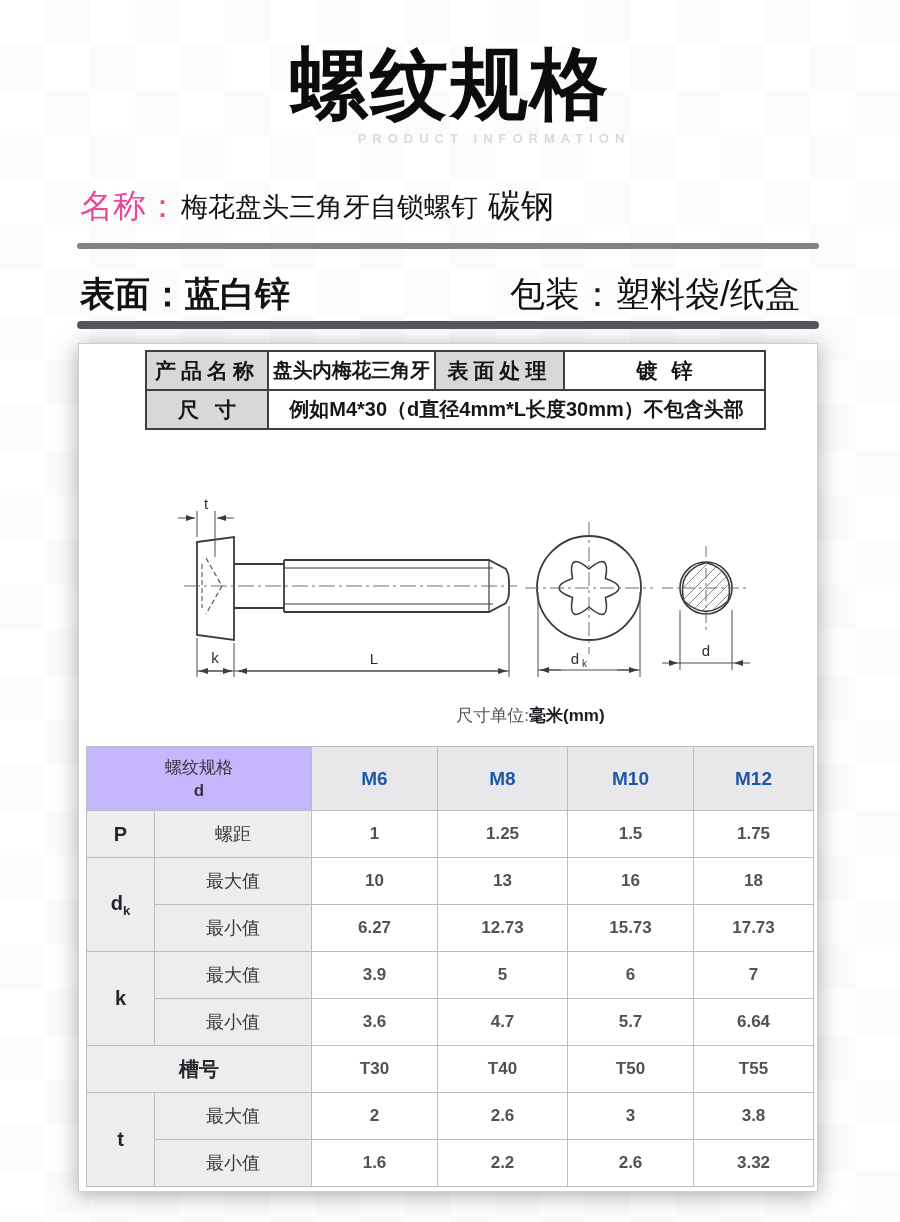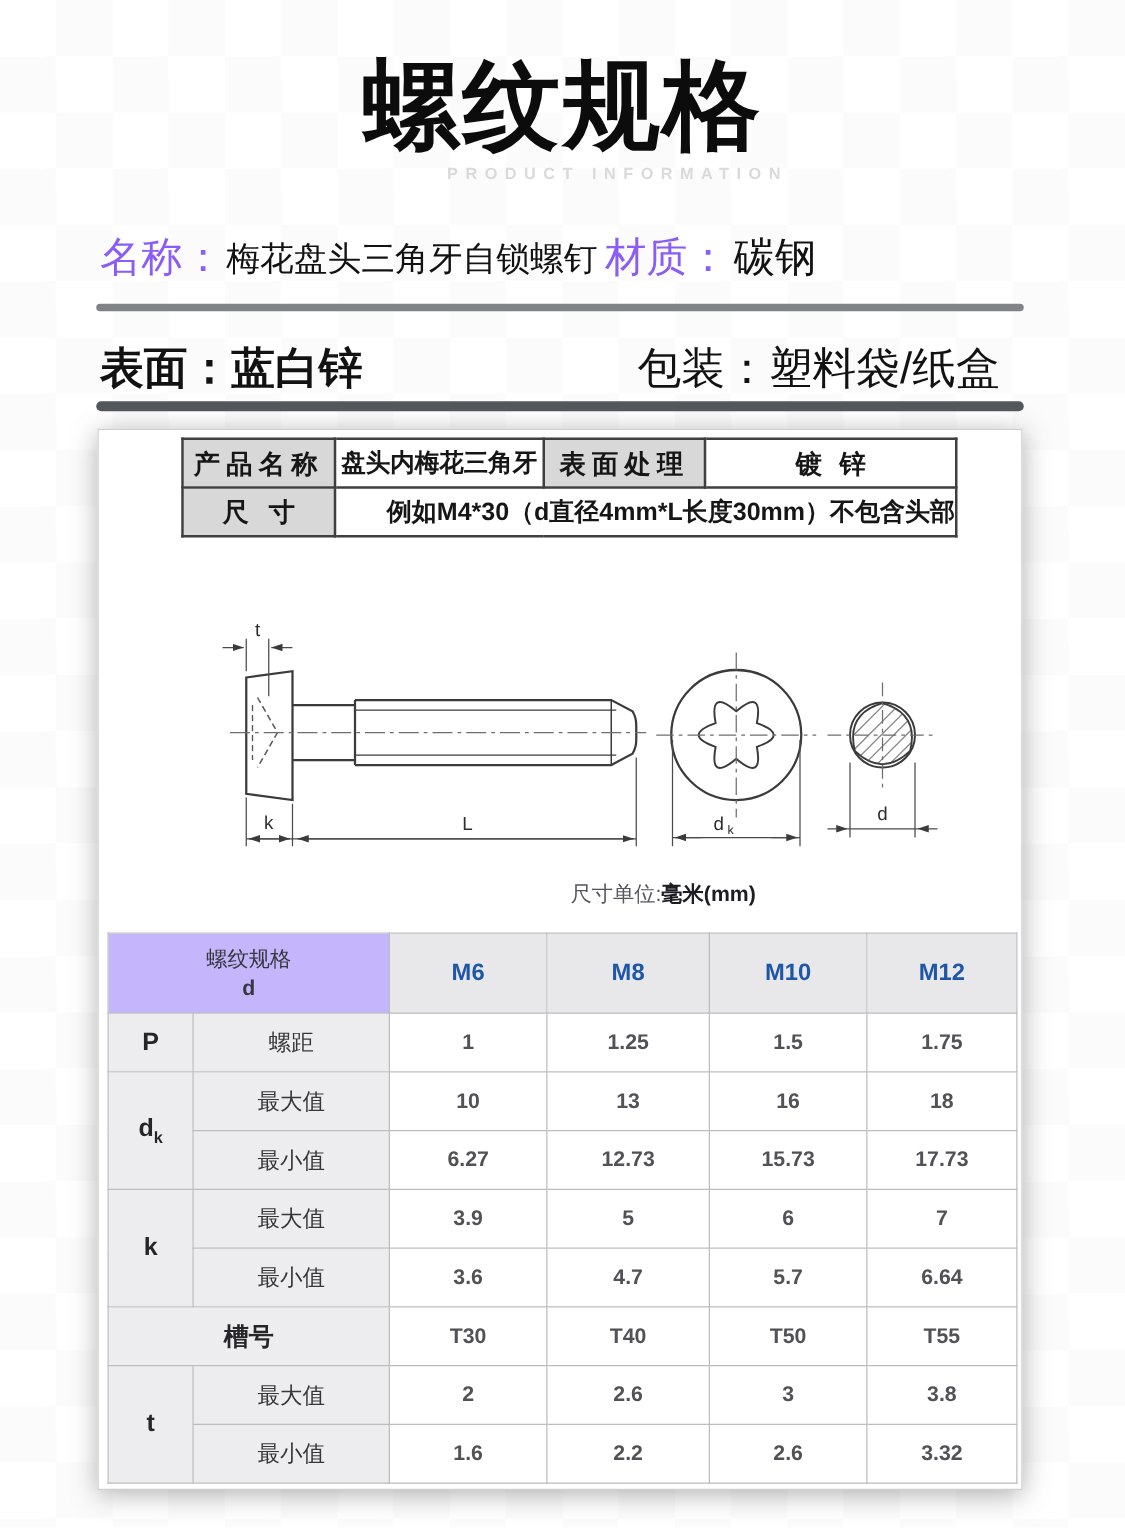--- a/index.html
+++ b/index.html
@@ -17,7 +17,7 @@
   .subtitle{top:131px;left:0;width:100%;text-align:center;font-size:13px;font-weight:600;
     letter-spacing:6px;color:#dadada;margin-left:44px;}
   .line1{top:184px;left:80px;display:flex;align-items:center;white-space:nowrap;}
-  .line1 .lbl{font-size:33px;font-weight:500;color:#8b5cf6;}
+  .line1 .lbl{font-size:33px;font-weight:500;color:#ec4899;}
   .line1 .small-val{font-size:27px;font-weight:500;color:#121212;margin:0 6px 0 2px;text-align:right;}
   .line1 .big-val{font-size:33px;font-weight:500;color:#121212;margin-left:4px;}
   .divider1{top:243px;left:77px;width:742px;height:6px;background:#7f8387;border-radius:3px;}

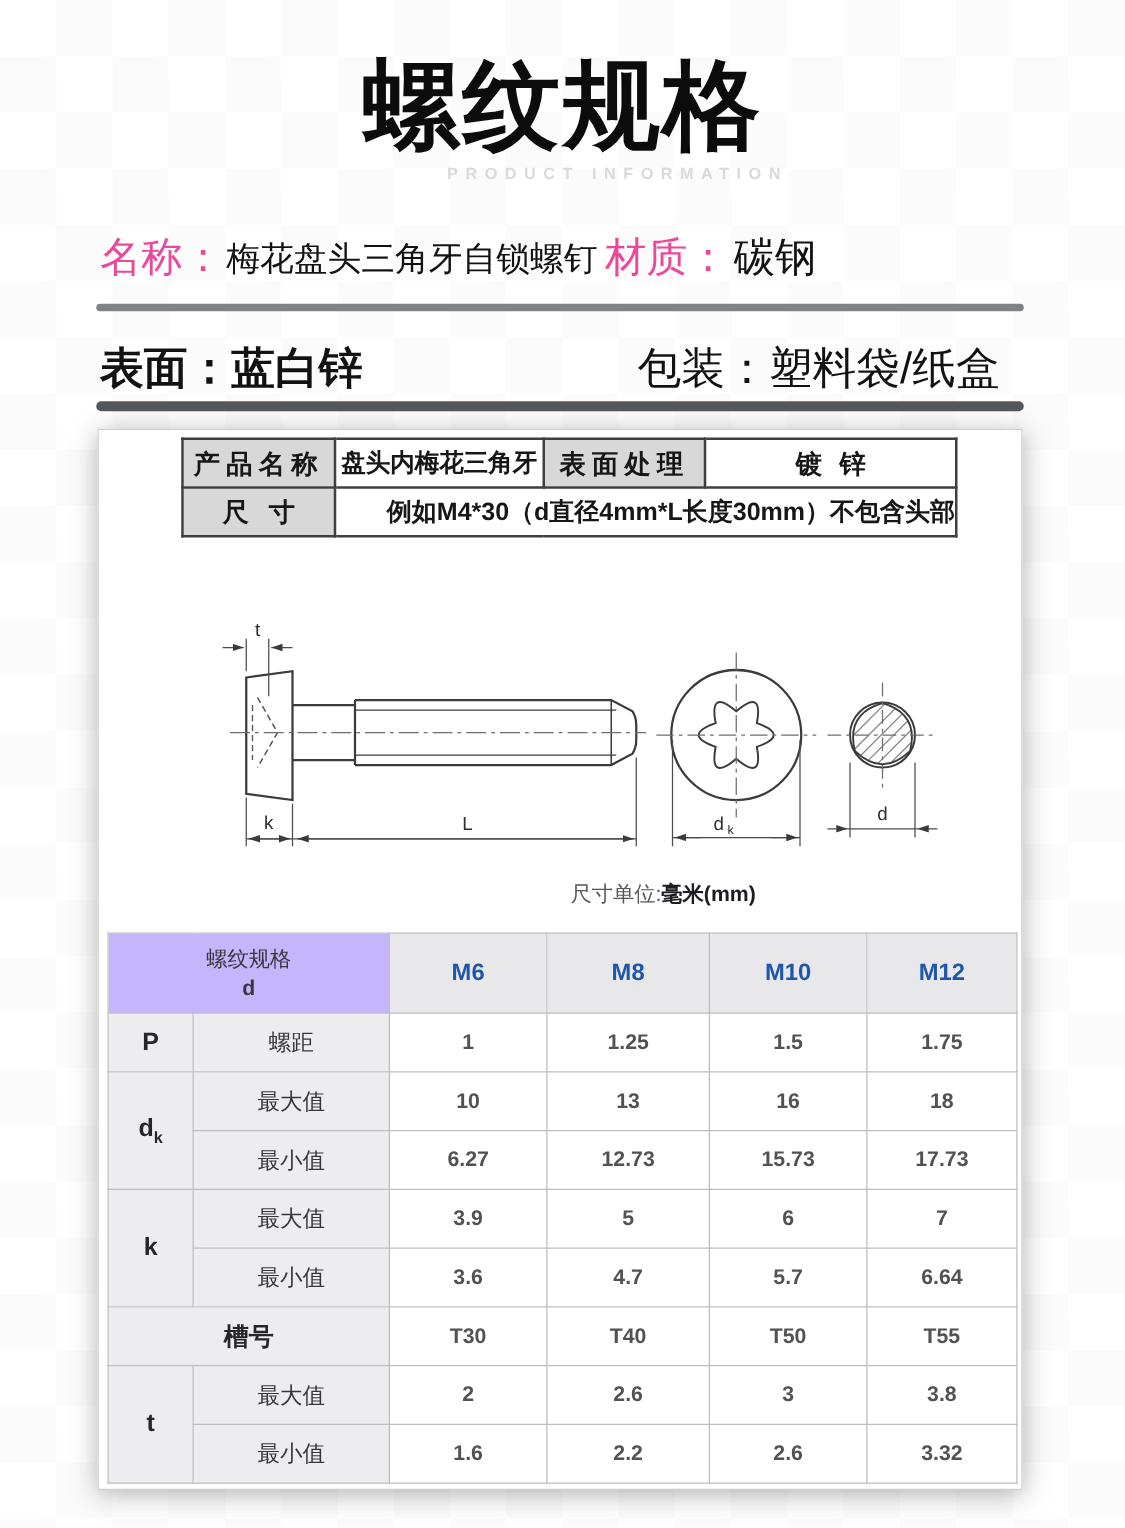--- a/index.html
+++ b/index.html
@@ -71,7 +71,6 @@
 <div class="abs line1">
   <span class="lbl">名称：</span>
   <span class="small-val">梅花盘头三角牙自锁螺钉</span>
-  <span class="lbl">材质：</span>
   <span class="big-val">碳钢</span>
 </div>
 

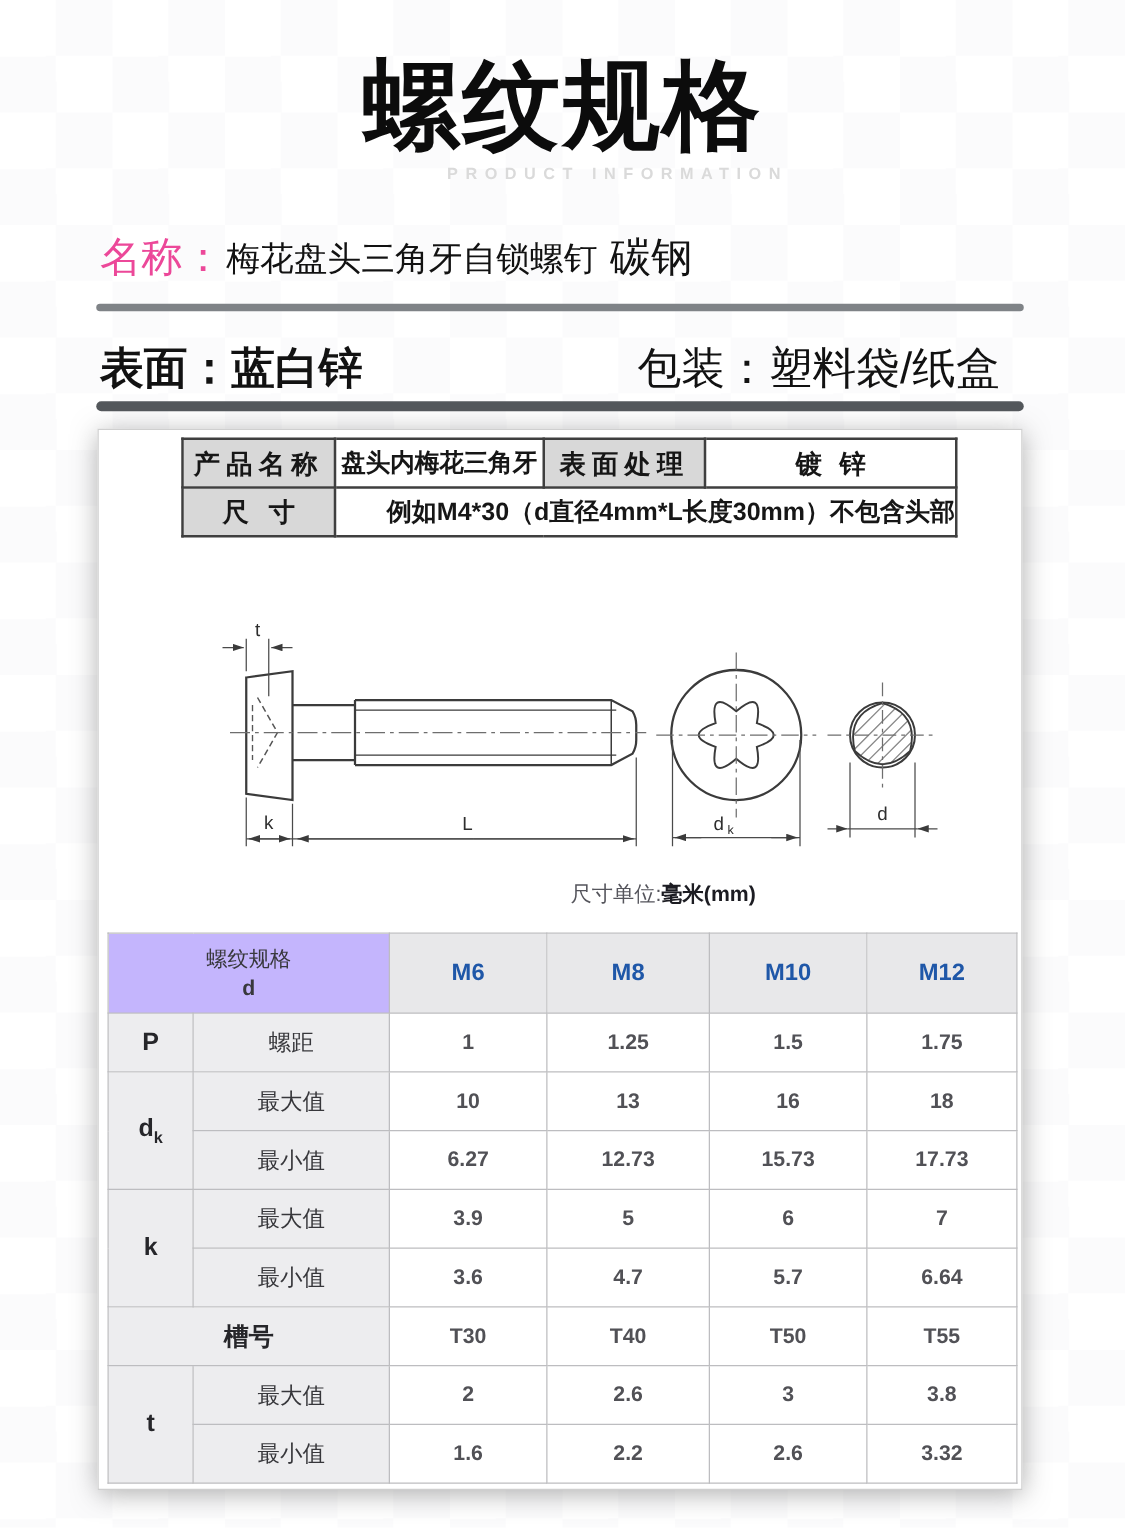--- a/index.html
+++ b/index.html
@@ -36,7 +36,7 @@
   .info-table td.v-cond{font-size:20px;transform:scaleX(.98);}
   .info-table td.v-sp{font-size:21px;letter-spacing:14px;text-indent:14px;}
   .info-table td.v-code{font-size:21px;letter-spacing:3px;}
-  .info-table td.v-dim{font-size:20px;letter-spacing:0;text-align:right;}
+  .info-table td.v-dim{font-size:20px;letter-spacing:0;}
   
   .drawing{position:absolute;top:117px;left:0;}
   .unit-line{position:absolute;top:360px;left:446px;transform:translateX(-50%);

